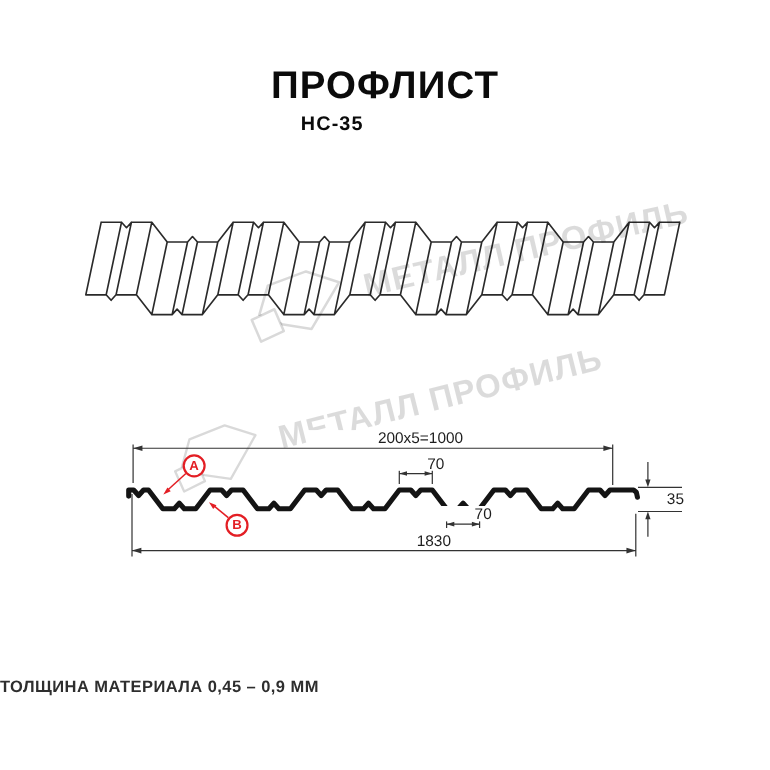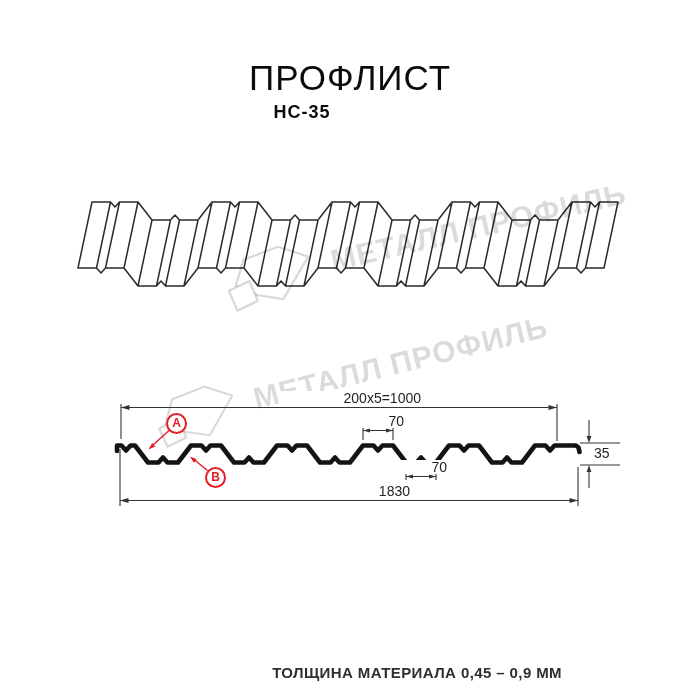--- a/index.html
+++ b/index.html
@@ -7,7 +7,7 @@
         font-family:"Liberation Sans",sans-serif;color:#111;}
   .abs{position:absolute;}
   .page-title{left:0;top:58px;width:700px;text-align:center;
-    font-size:35px;font-weight:normal;letter-spacing:1px;color:#0b0b0b;}
+    font-size:35px;font-weight:bold;letter-spacing:1px;color:#0b0b0b;}
   .page-subtitle{left:0;top:102px;width:604px;text-align:center;
     font-size:18px;font-weight:bold;letter-spacing:1px;color:#0b0b0b;}
   .footer-note{left:0;top:616px;width:562px;text-align:right;

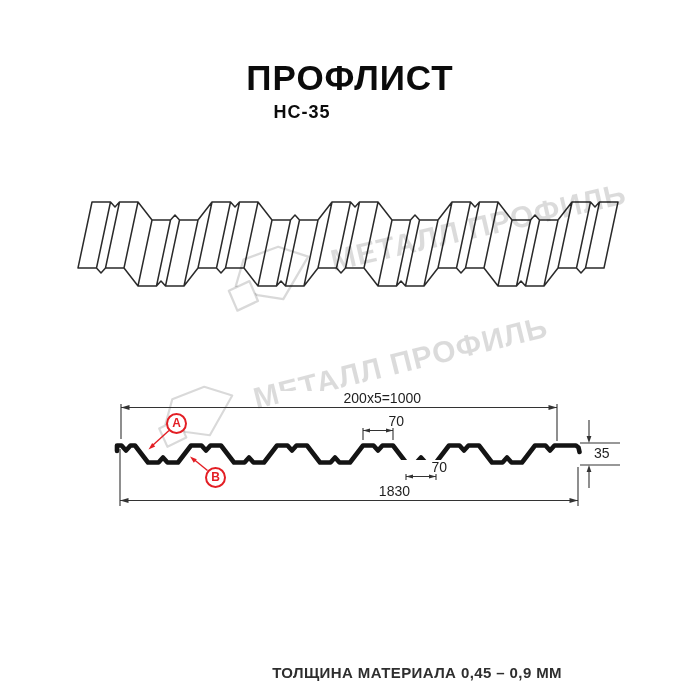--- a/index.html
+++ b/index.html
@@ -101,7 +101,7 @@
   <div class="dim-label abs" style="left:280px;top:391px;width:140px">200x5=1000</div>
   <div class="dim-label small abs" style="left:353px;top:414px;width:50px">70</div>
   <div class="dim-label small abs" style="left:396px;top:460px;width:50px">70</div>
-  <div class="dim-label abs" style="left:593px;top:446px;width:40px;text-align:left">35</div>
+  <div class="dim-label abs" style="left:593px;top:446px;width:40px;text-align:center">35</div>
   <div class="dim-label abs" style="left:289px;top:484px;width:120px">1830</div>
 
   <div class="ref-badge abs" style="left:166px;top:413px">A</div>

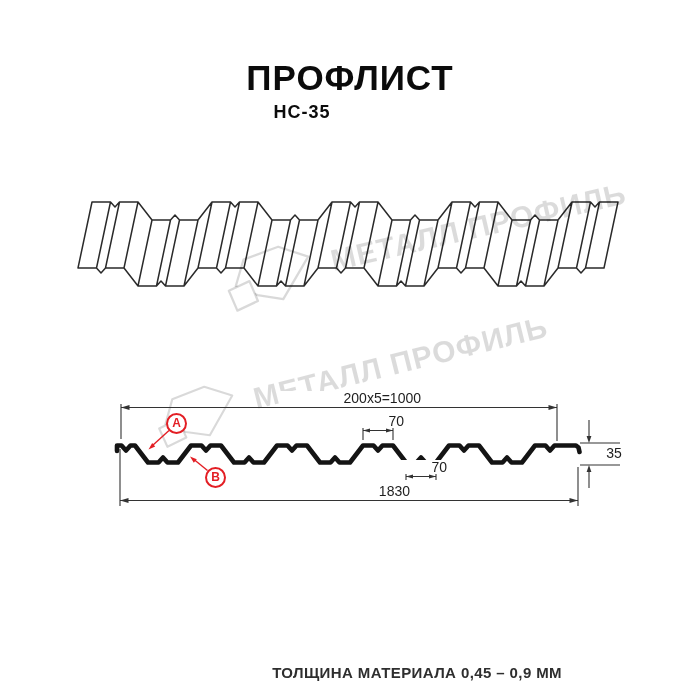--- a/index.html
+++ b/index.html
@@ -10,8 +10,8 @@
     font-size:35px;font-weight:bold;letter-spacing:1px;color:#0b0b0b;}
   .page-subtitle{left:0;top:102px;width:604px;text-align:center;
     font-size:18px;font-weight:bold;letter-spacing:1px;color:#0b0b0b;}
-  .footer-note{left:0;top:616px;width:562px;text-align:right;
-    font-size:15px;font-weight:bold;letter-spacing:.4px;color:#2e2e2e;margin-top:48px;}
+  .footer-note{left:0;top:616px;width:562px;text-align:left;
+    font-size:15px;font-weight:bold;letter-spacing:.4px;color:#2e2e2e;}
   svg{position:absolute;overflow:visible;}
   .dim-label{position:absolute;font-size:14px;color:#1e1e1e;text-align:right;
     background:#fff;padding:0 1px;line-height:14px;}

